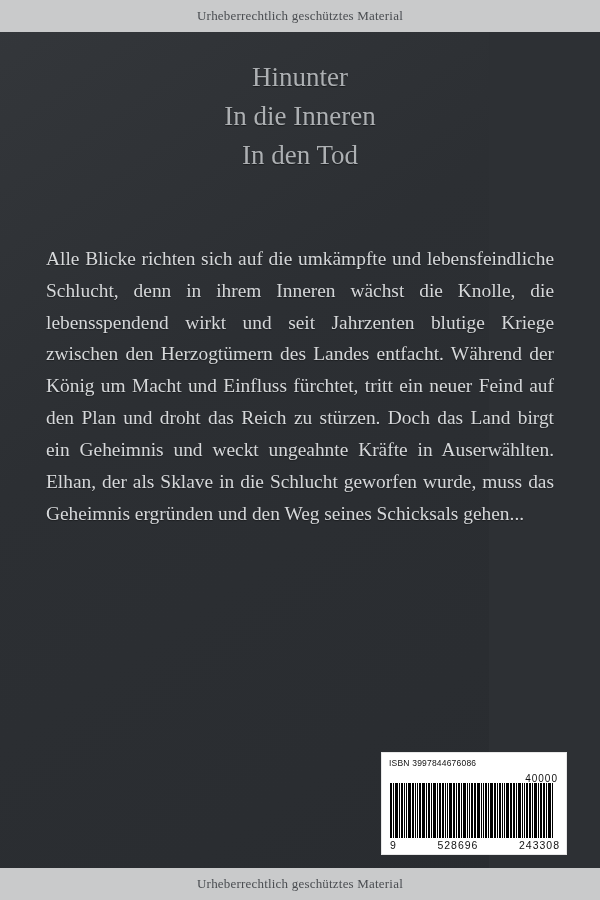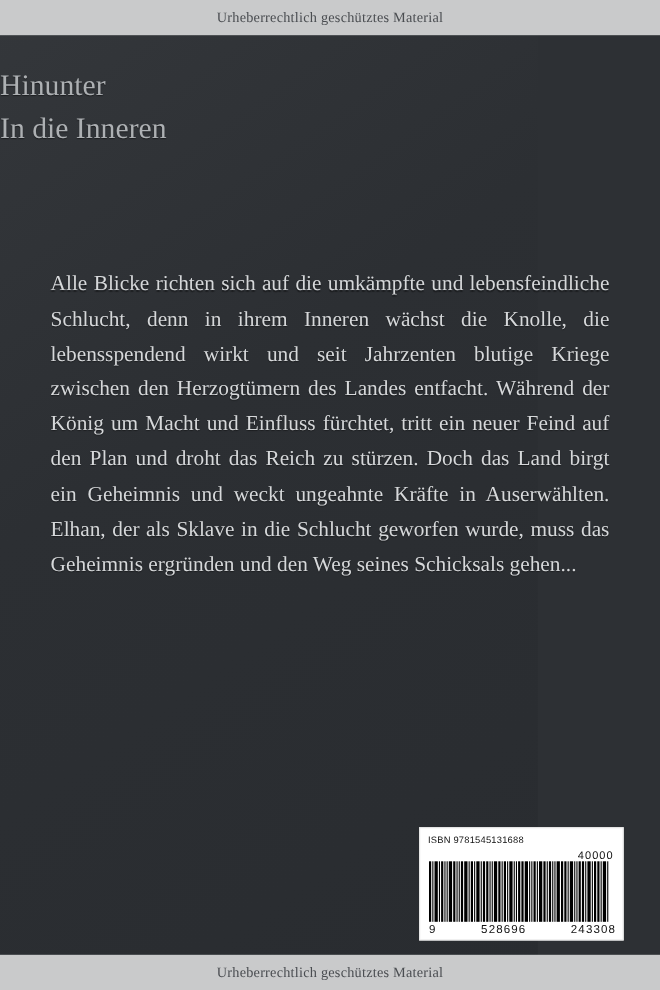--- a/index.html
+++ b/index.html
@@ -42,7 +42,7 @@
     top: 58px;
     left: 0;
     width: 600px;
-    text-align: left;
+    text-align: center;
     color: #adb0b3;
     font-size: 27px;
     line-height: 1.45;

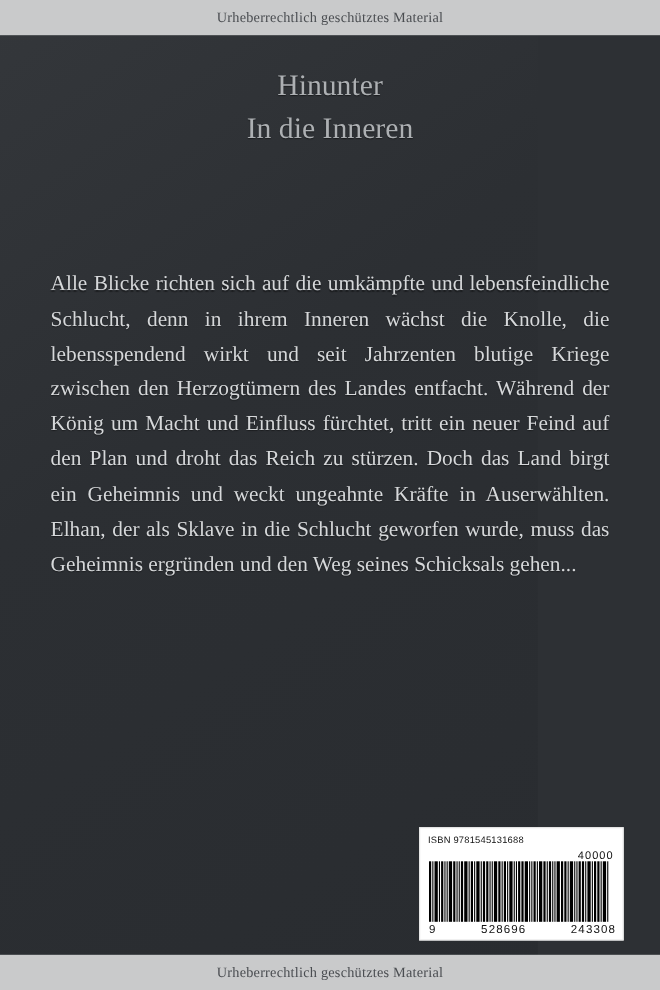--- a/index.html
+++ b/index.html
@@ -132,6 +132,7 @@
   <div class="tagline">
     <div>Hinunter</div>
     <div>In die Inneren</div>
+    <div>In den Tod</div>
   </div>
 
   <div class="blurb">Alle Blicke richten sich auf die umkämpfte und lebensfeindliche Schlucht, denn in ihrem Inneren wächst die Knolle, die lebensspendend wirkt und seit Jahrzenten blutige Kriege zwischen den Herzogtümern des Landes entfacht. Während der König um Macht und Einfluss fürchtet, tritt ein neuer Feind auf  den Plan und droht das Reich zu stürzen. Doch das Land birgt ein Geheimnis und weckt ungeahnte Kräfte in Auserwählten. Elhan, der als Sklave in die Schlucht geworfen wurde, muss das Geheimnis ergründen und den Weg seines Schicksals gehen...</div>

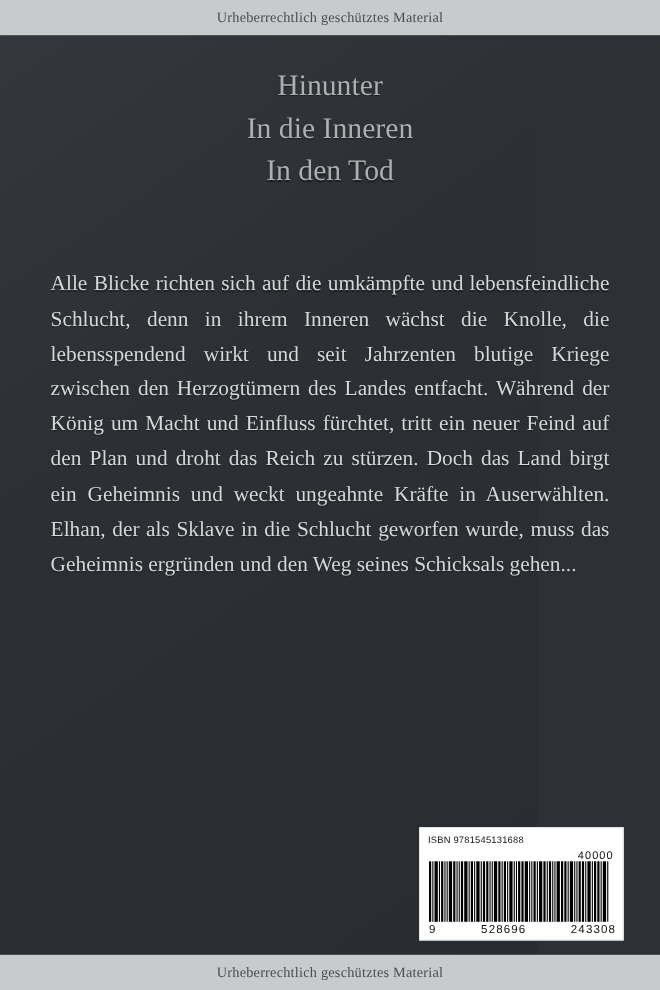--- a/index.html
+++ b/index.html
@@ -138,7 +138,7 @@
   <div class="blurb">Alle Blicke richten sich auf die umkämpfte und lebensfeindliche Schlucht, denn in ihrem Inneren wächst die Knolle, die lebensspendend wirkt und seit Jahrzenten blutige Kriege zwischen den Herzogtümern des Landes entfacht. Während der König um Macht und Einfluss fürchtet, tritt ein neuer Feind auf  den Plan und droht das Reich zu stürzen. Doch das Land birgt ein Geheimnis und weckt ungeahnte Kräfte in Auserwählten. Elhan, der als Sklave in die Schlucht geworfen wurde, muss das Geheimnis ergründen und den Weg seines Schicksals gehen...</div>
 
   <div class="barcode-box">
-    <div class="isbn-line">ISBN 9781545131688</div>
+    <div class="isbn-line">ISBN 3997844676086</div>
     <div class="price-code">40000</div>
     <div class="bars">
       <span style="width:2px"></span>

